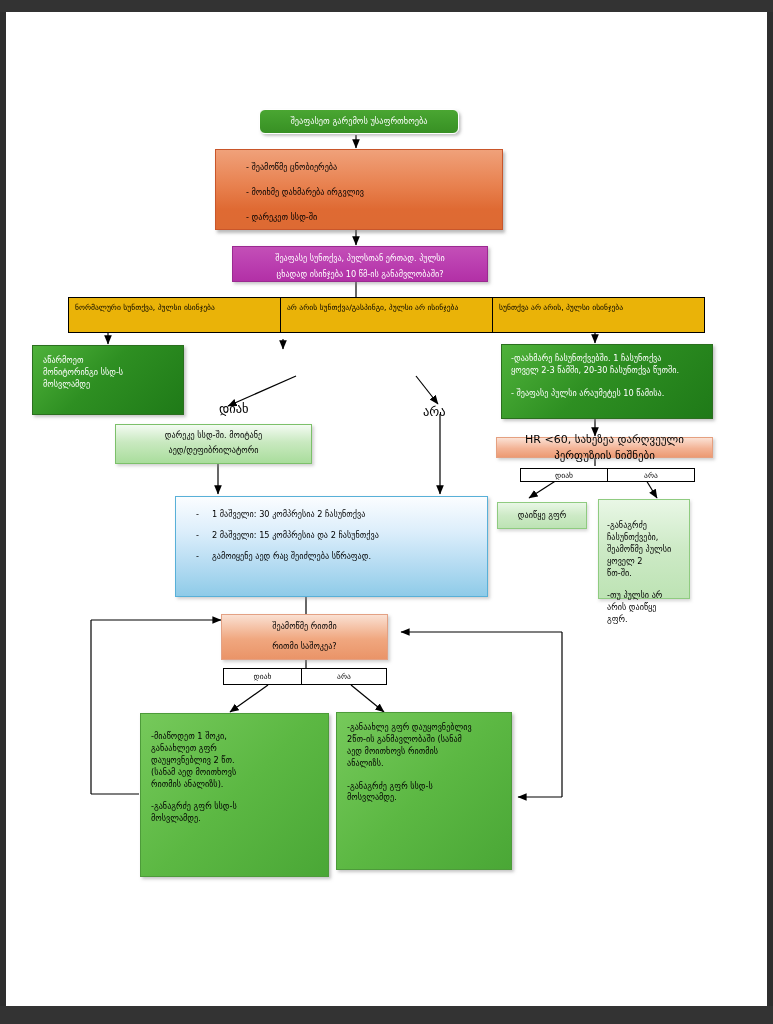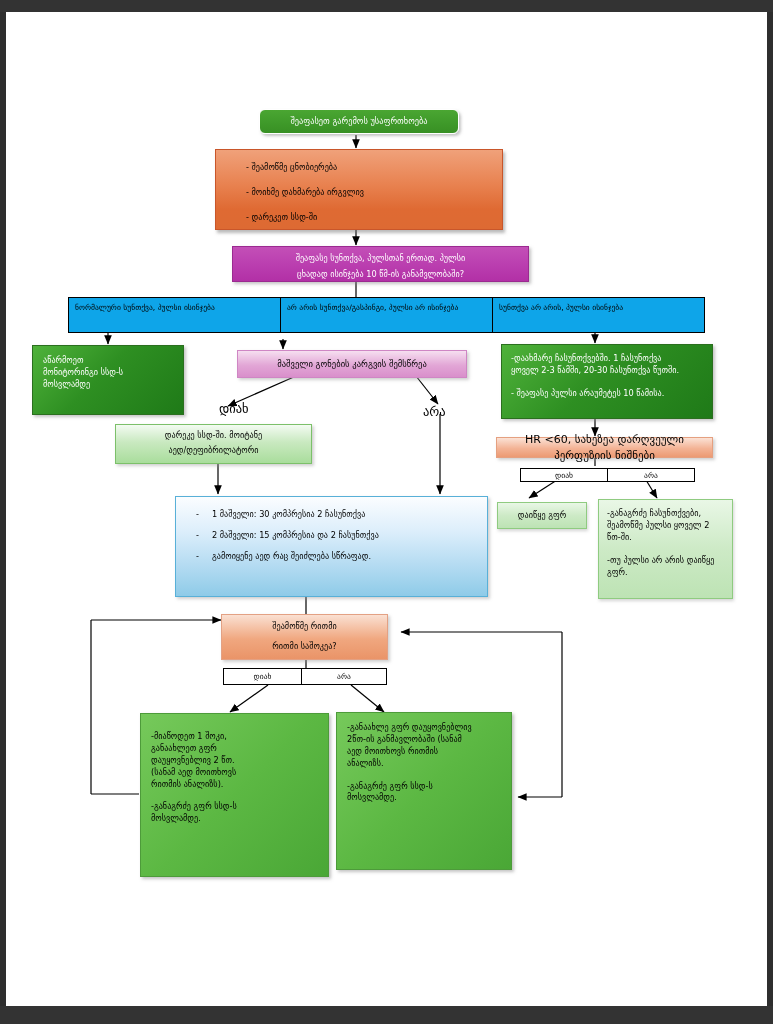--- a/index.html
+++ b/index.html
@@ -197,7 +197,7 @@
       <p class="ln" style="margin-top:13px;">- დარეკეთ სსდ-ში</p>
     </div>
 
-    <div class="box magenta ctr" style="left:226px; top:234px; width:297px; height:36px; color:#ffffff; padding:6px 8px;">
+    <div class="box magenta ctr" style="left:226px; top:234px; width:256px; height:36px; color:#ffffff; padding:6px 8px;">
       <p class="tight">შეაფასე სუნთქვა, პულსთან ერთად. პულსი</p>
       <p class="tight" style="margin-top:4px;">ცხადად ისინჯება 10 წმ-ის განამვლობაში?</p>
     </div>

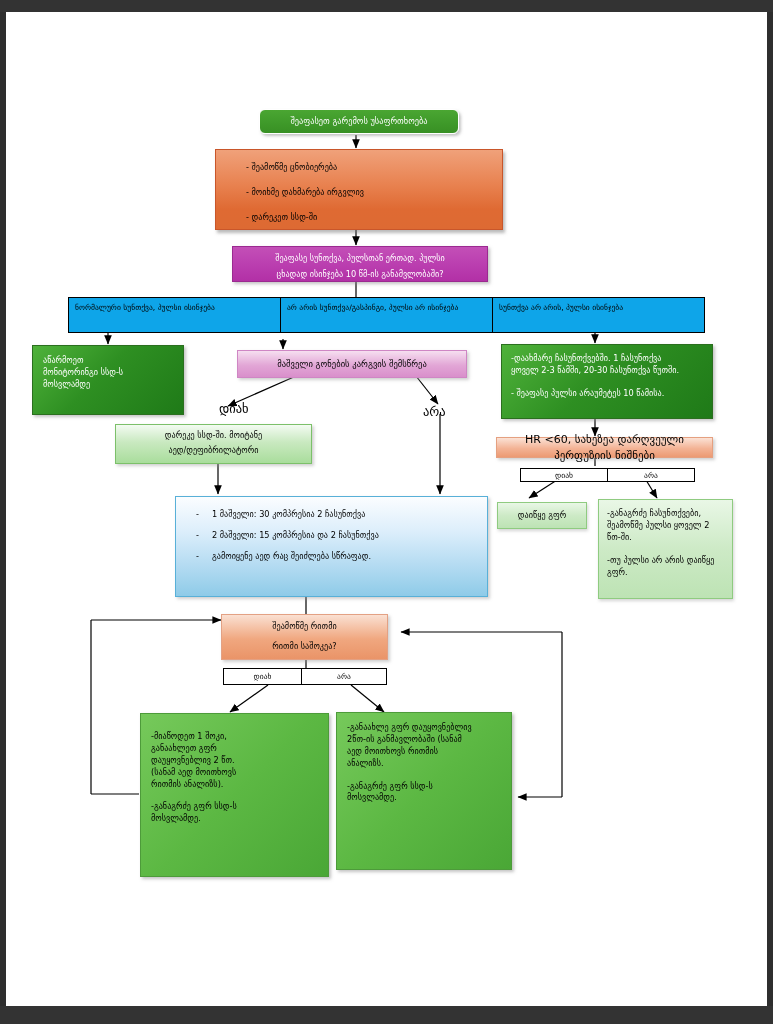--- a/index.html
+++ b/index.html
@@ -97,7 +97,7 @@
 
   
   .plain {
-    background:#0ea5e9;
+    background:#eab308;
     border:1px solid #000000;
     font-size:7.6px;
     line-height:1.5;

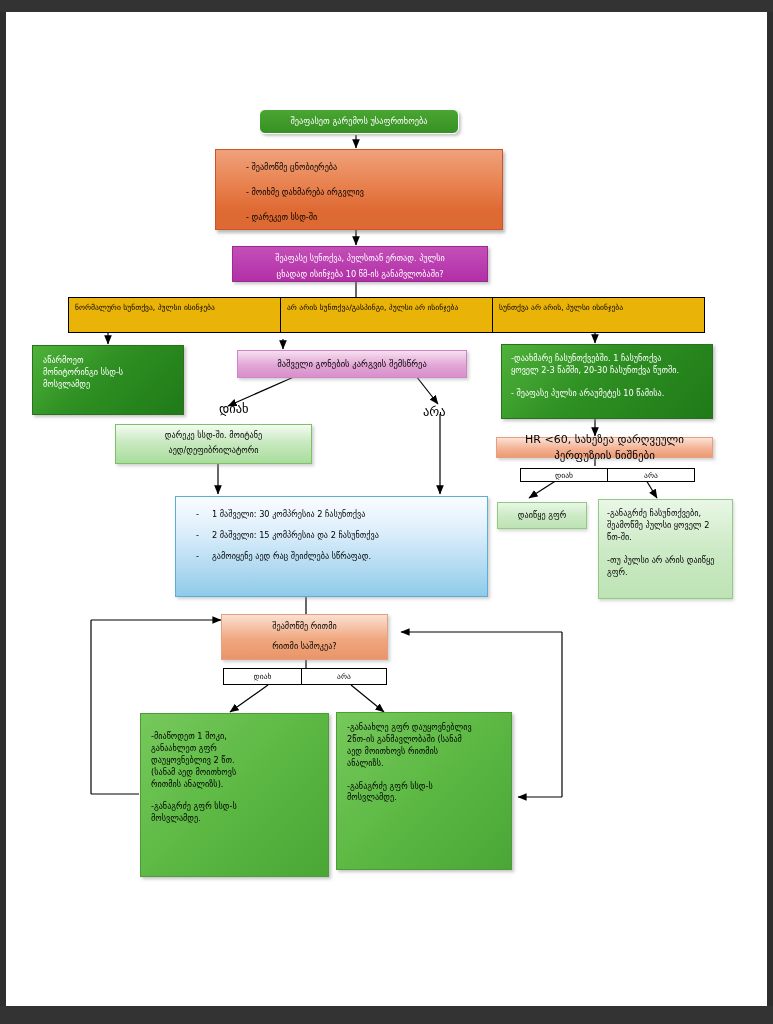--- a/index.html
+++ b/index.html
@@ -212,7 +212,6 @@
       <p class="tight">მოსვლამდე</p>
     </div>
 
-    <div class="box pink-soft ctr" style="left:231px; top:338px; width:230px; height:28px; display:flex; align-items:center; justify-content:center; font-size:8.6px;">მაშველი გონების კარგვის შემსწრეა</div>
 
     <div class="branch-label" style="left:213px; top:389px;">დიახ</div>
     <div class="branch-label" style="left:417px; top:392px;">არა</div>

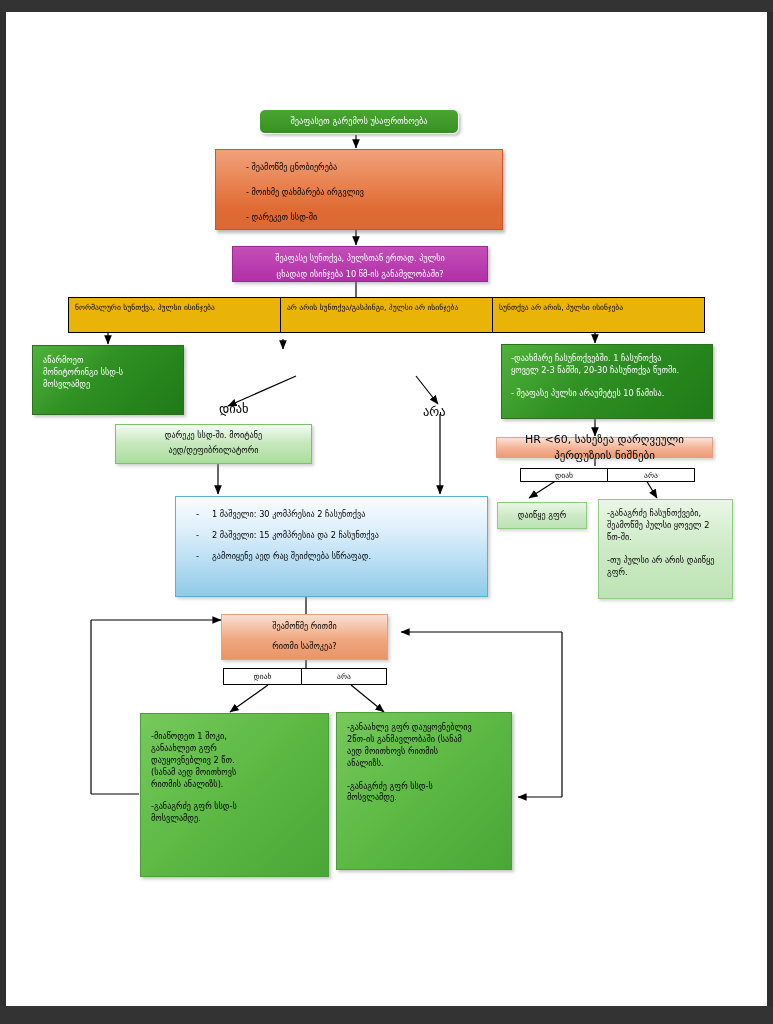--- a/index.html
+++ b/index.html
@@ -242,7 +242,7 @@
 
     <div class="box green-pale ctr" style="left:491px; top:490px; width:90px; height:27px; display:flex; align-items:center; justify-content:center;">დაიწყე გფრ</div>
 
-    <div class="box green-pale" style="left:592px; top:487px; width:135px; height:100px; padding:8px 8px;">
+    <div class="box green-pale" style="left:592px; top:487px; width:92px; height:100px; padding:20px 8px;">
       <p class="tight">-განაგრძე ჩასუნთქვები,</p>
       <p class="tight">შეამოწმე პულსი ყოველ 2</p>
       <p class="tight">წთ-ში.</p>

